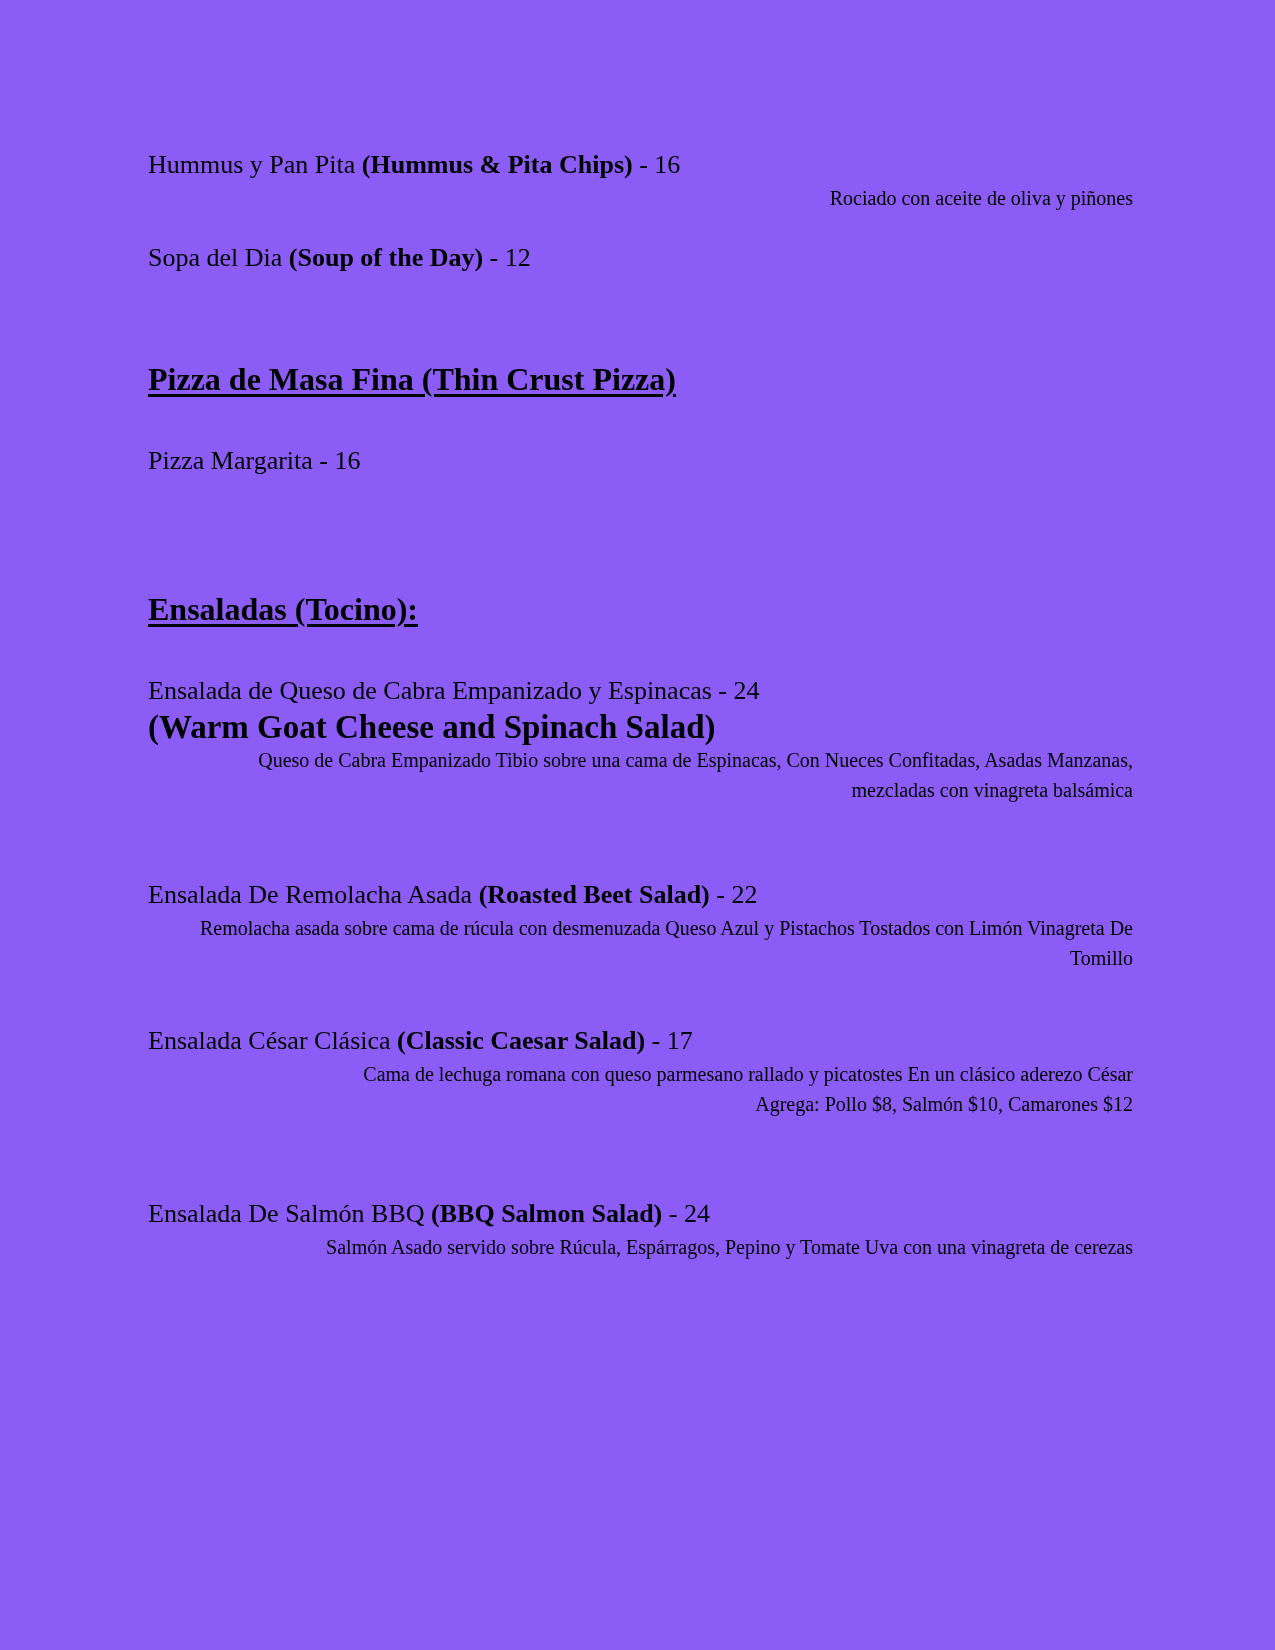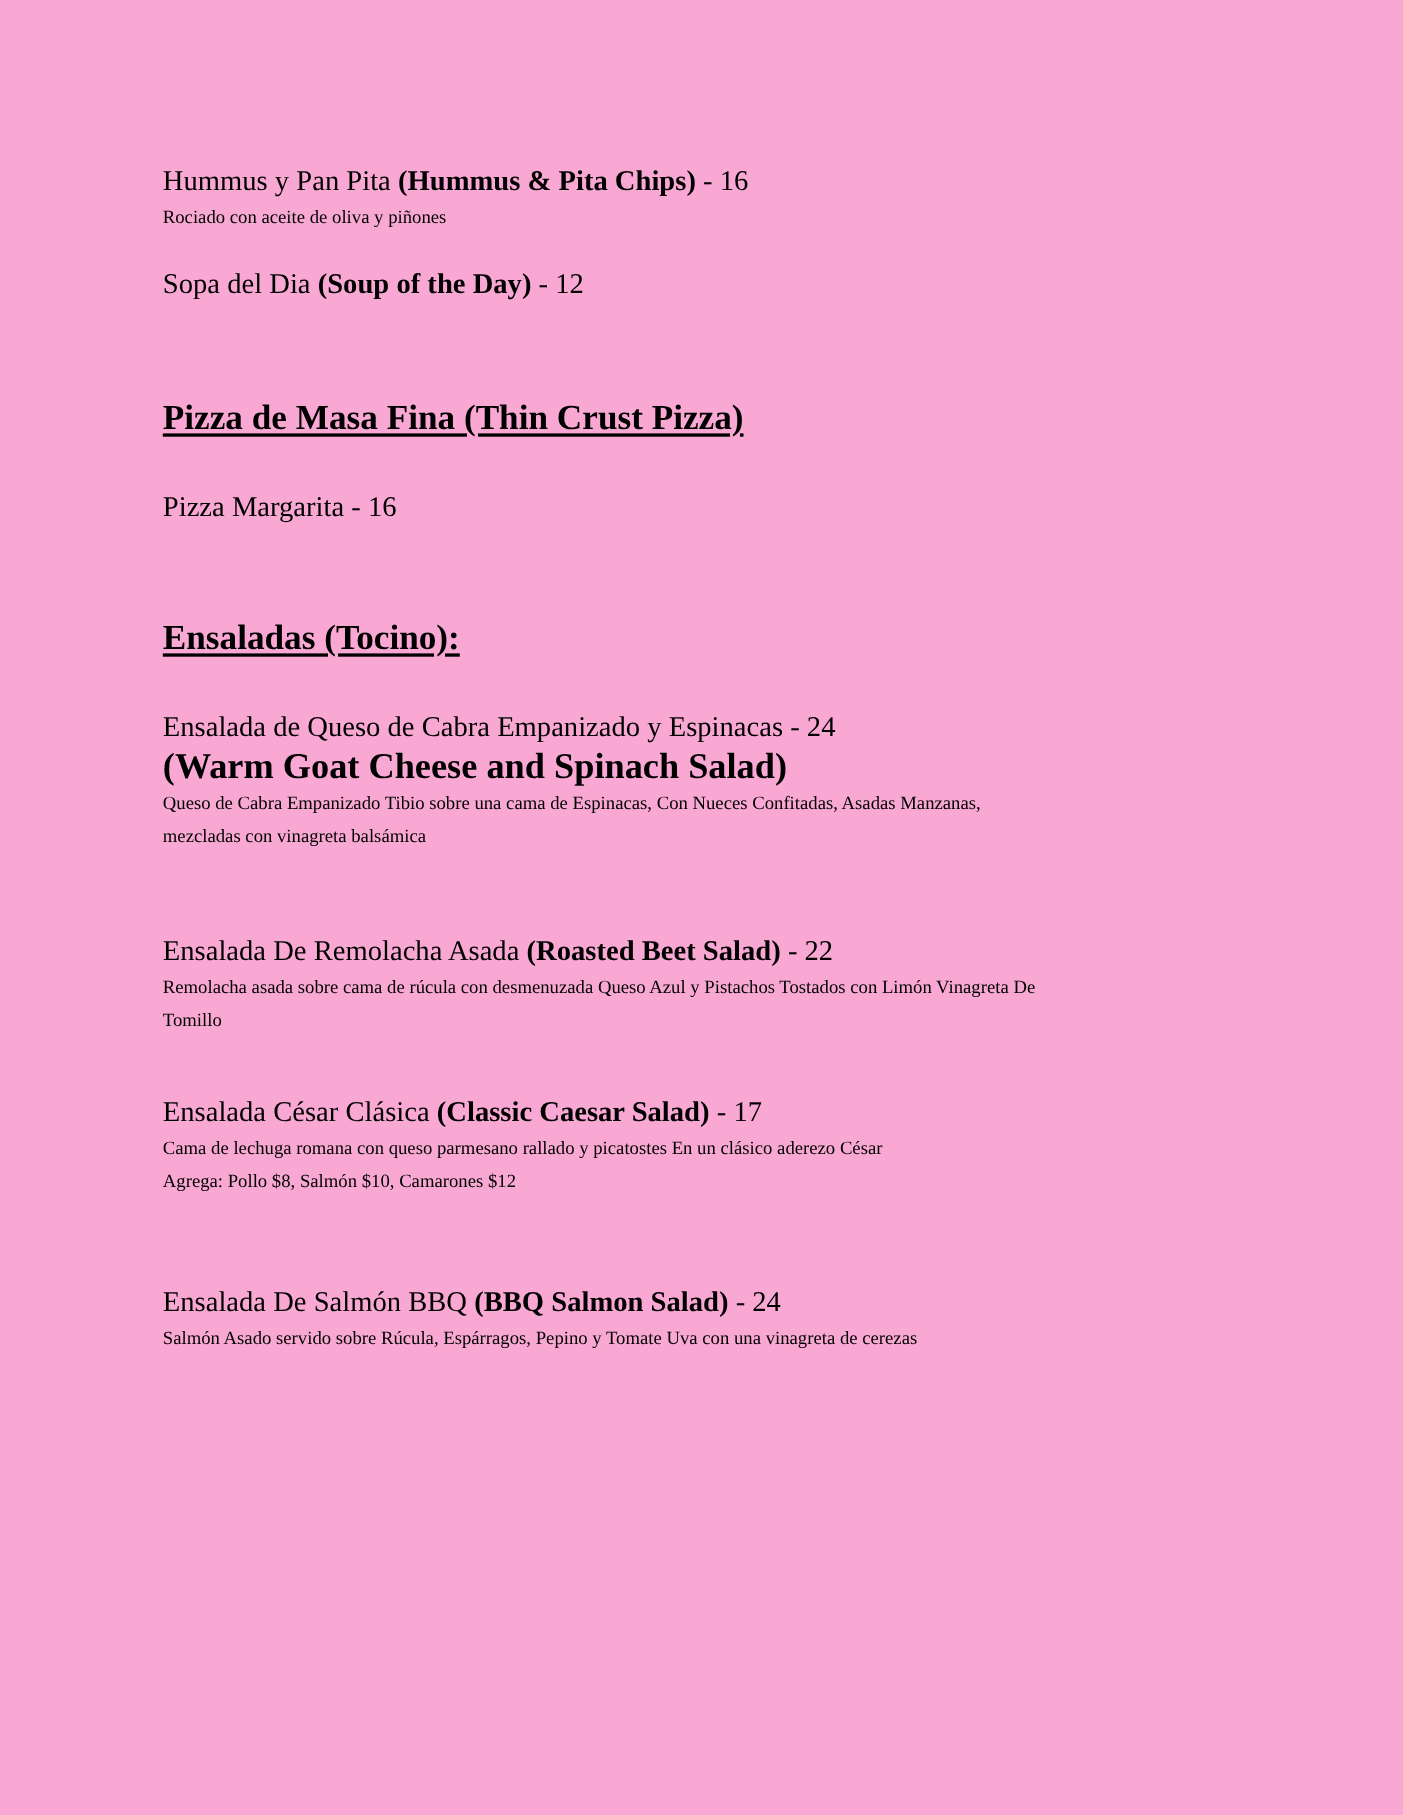--- a/index.html
+++ b/index.html
@@ -7,7 +7,7 @@
     position: relative;
     width: 1275px;
     height: 1650px;
-    background: #f9a8d4;
+    background: #8b5cf6;
     color: #000000;
     font-family: "Liberation Serif", "DejaVu Serif", serif;
     overflow: hidden;

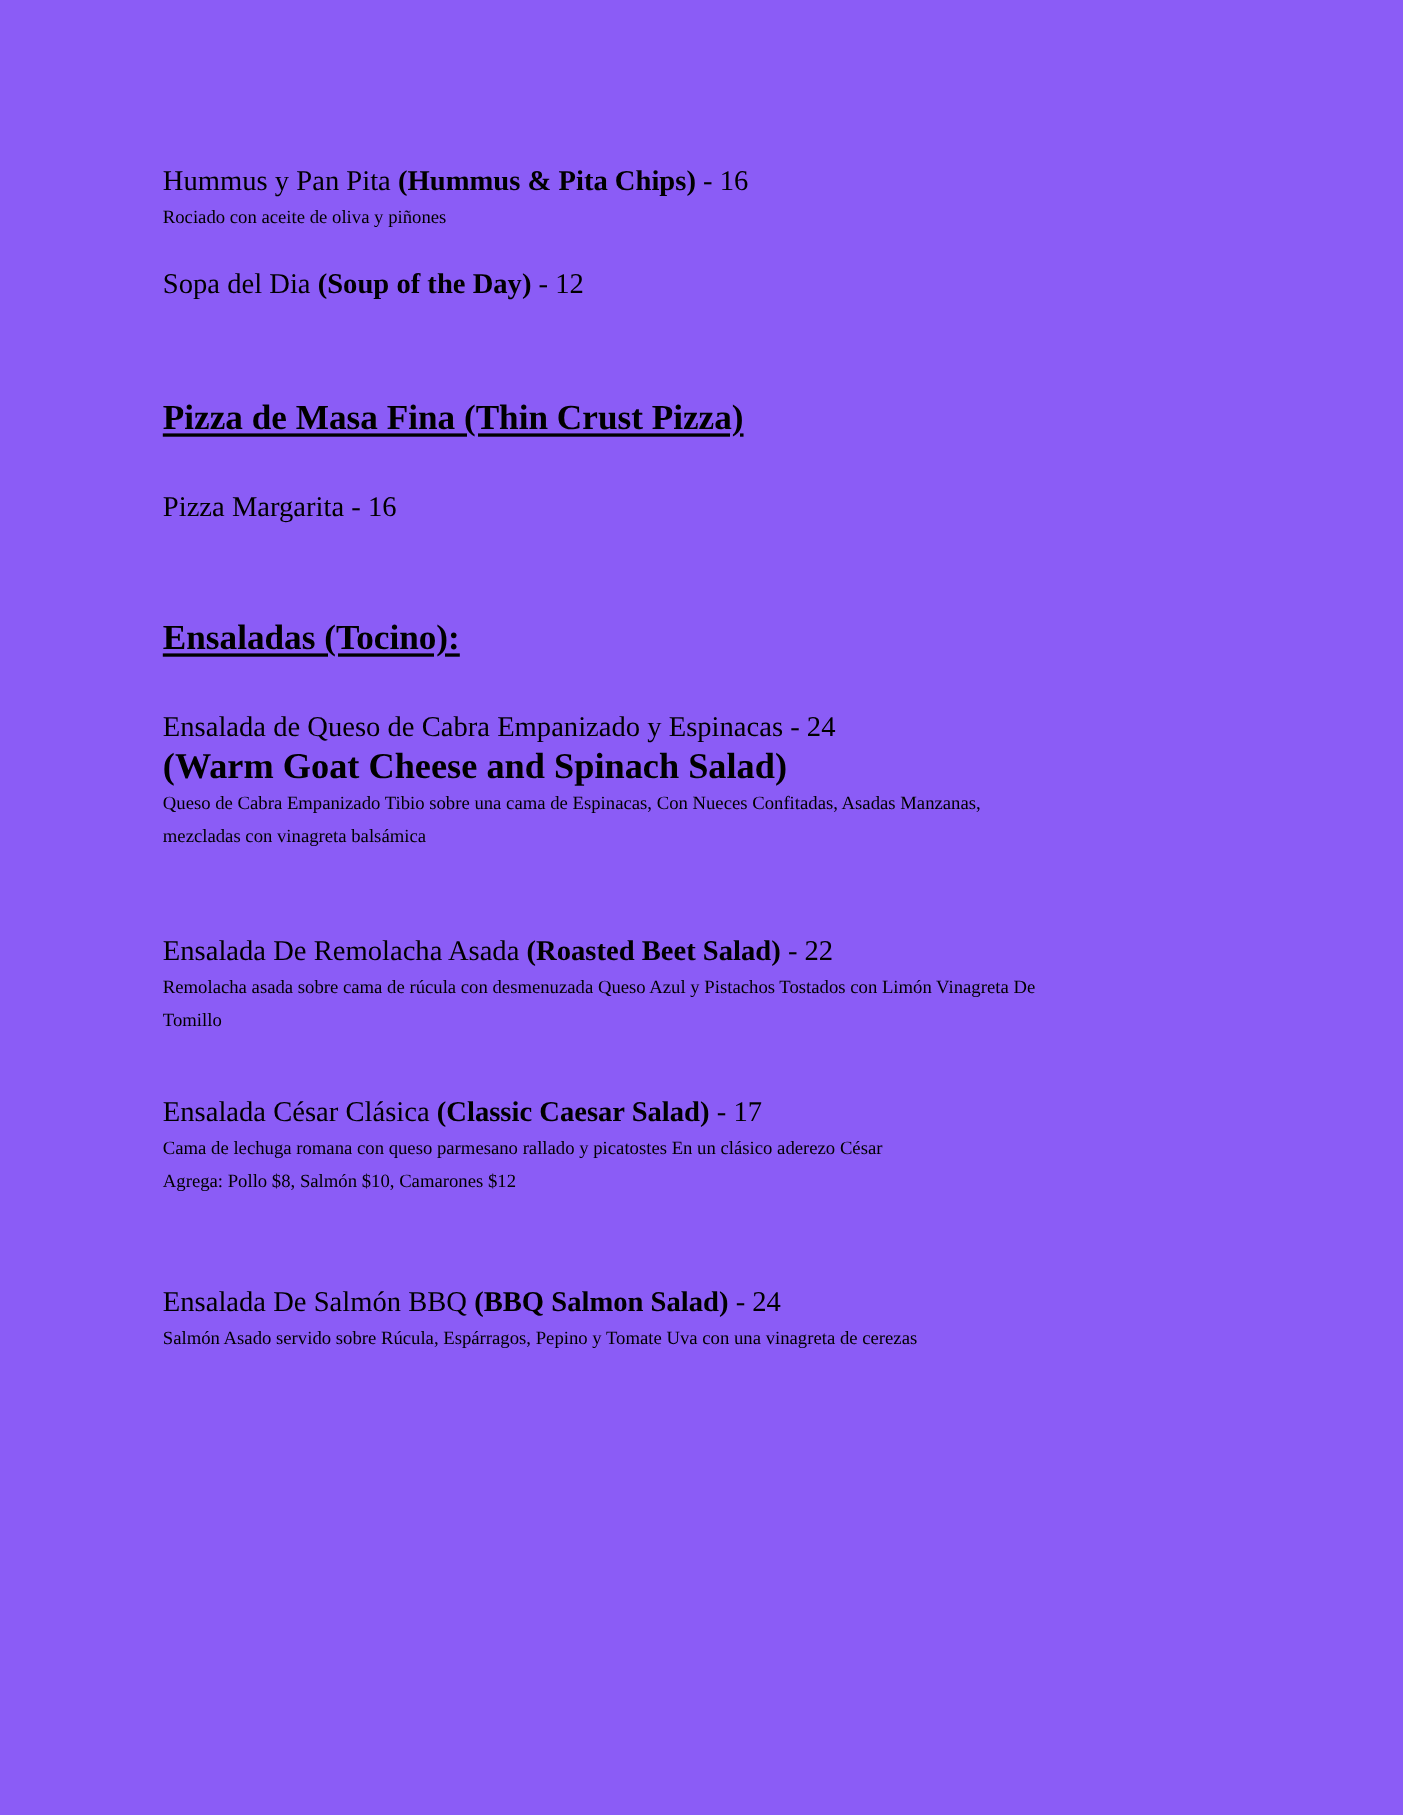--- a/index.html
+++ b/index.html
@@ -31,9 +31,10 @@
     font-weight: bold;
   }
   .item-desc {
-    font-size: 17px;
+    font-size: 20px;
     line-height: 30px;
     white-space: pre-line;
+    text-align: right;
   }
   .section-heading {
     font-size: 32px;

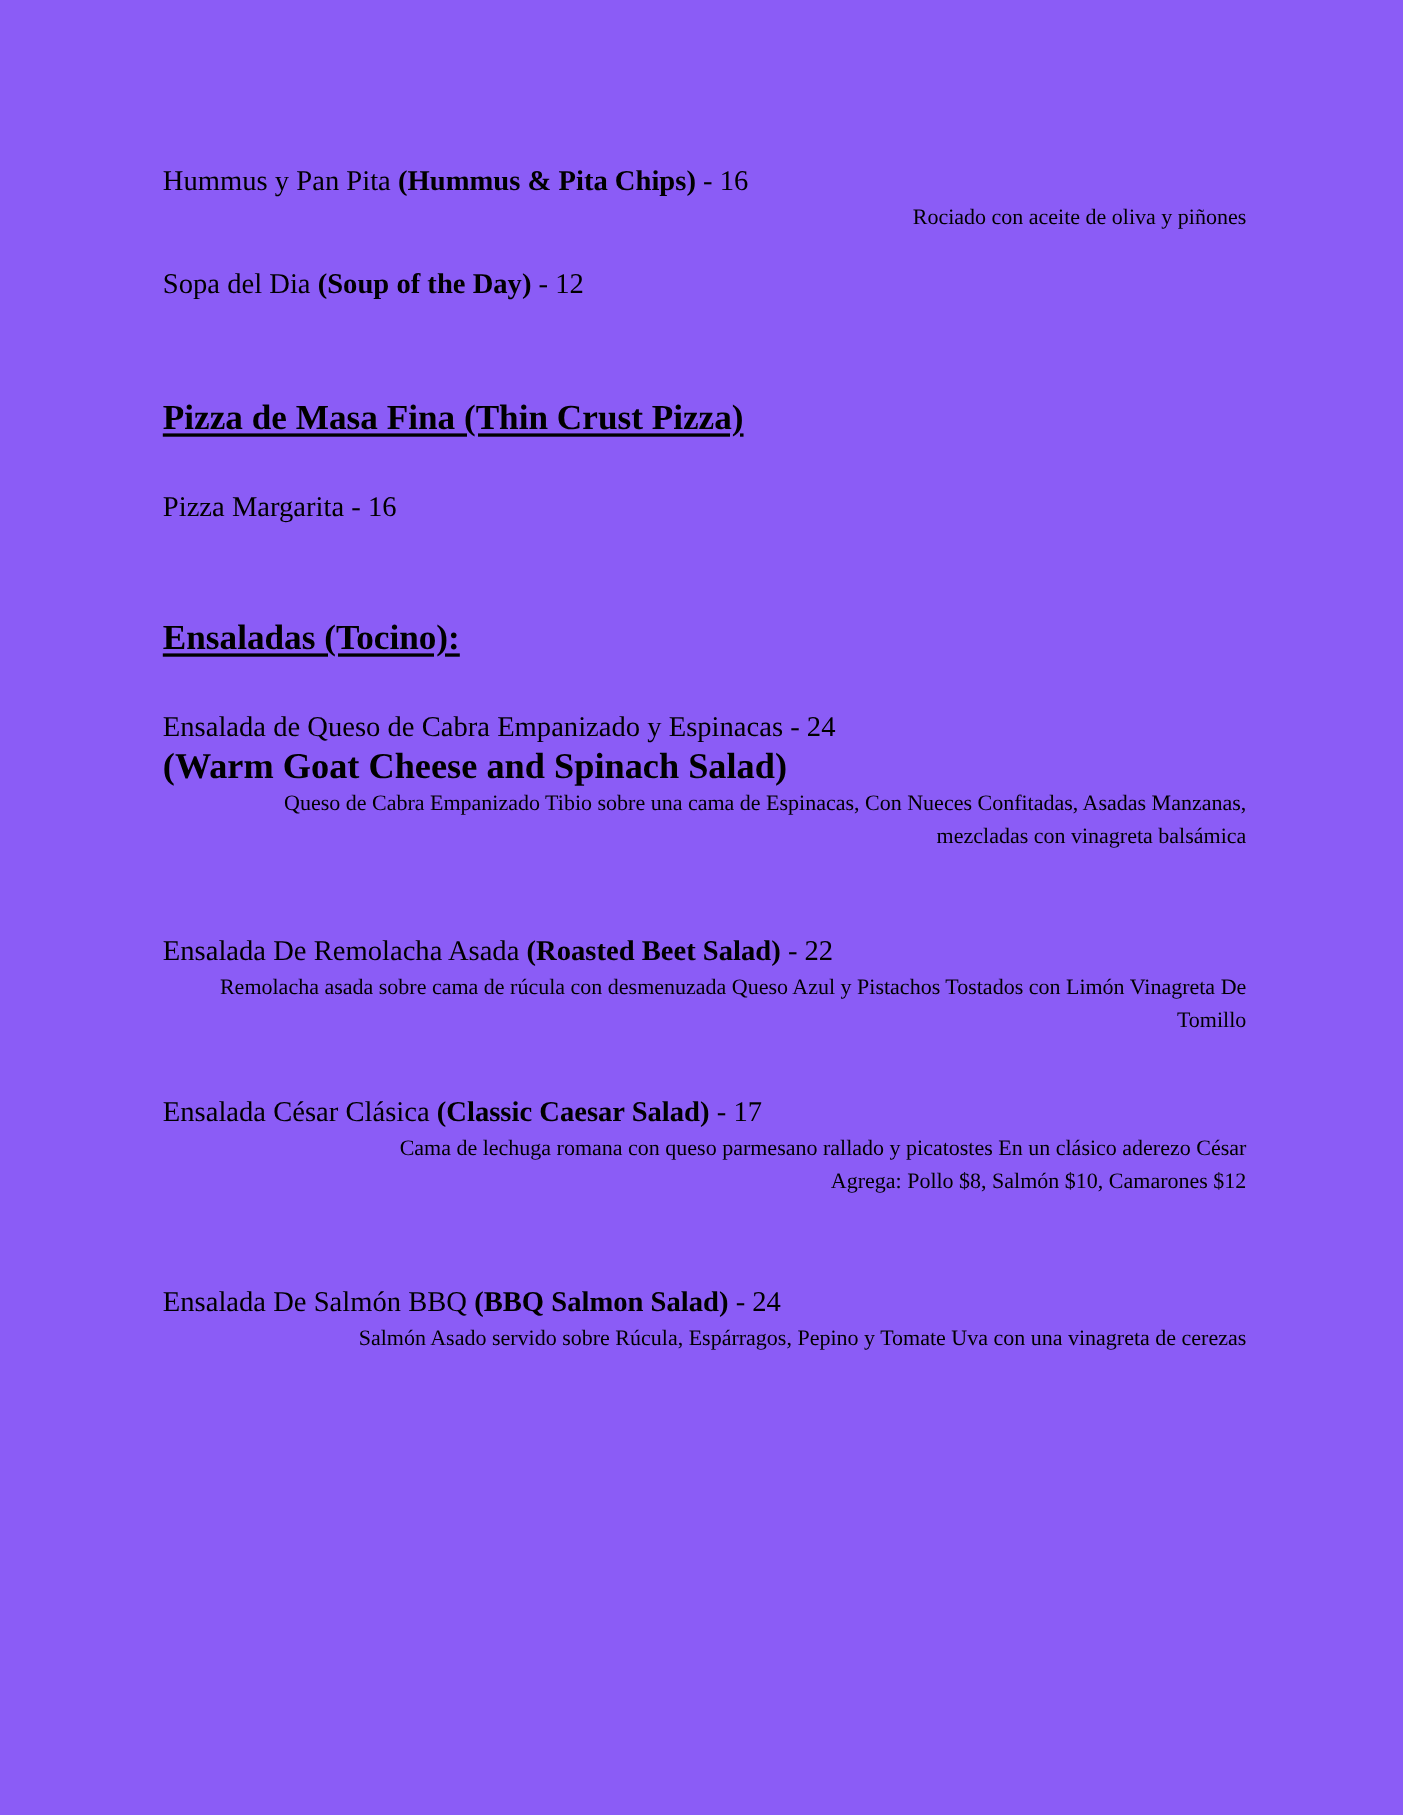--- a/index.html
+++ b/index.html
@@ -55,7 +55,7 @@
   .mb-50 { margin-bottom: 50px; }
   .mb-53 { margin-bottom: 77px; }
   .mb-72 { margin-bottom: 72px; }
-  .mb-78 { margin-bottom: 78px; }
+  .mb-78 { margin-bottom: 108px; }
   .mb-81 { margin-bottom: 81px; }
 </style>
 </head>

